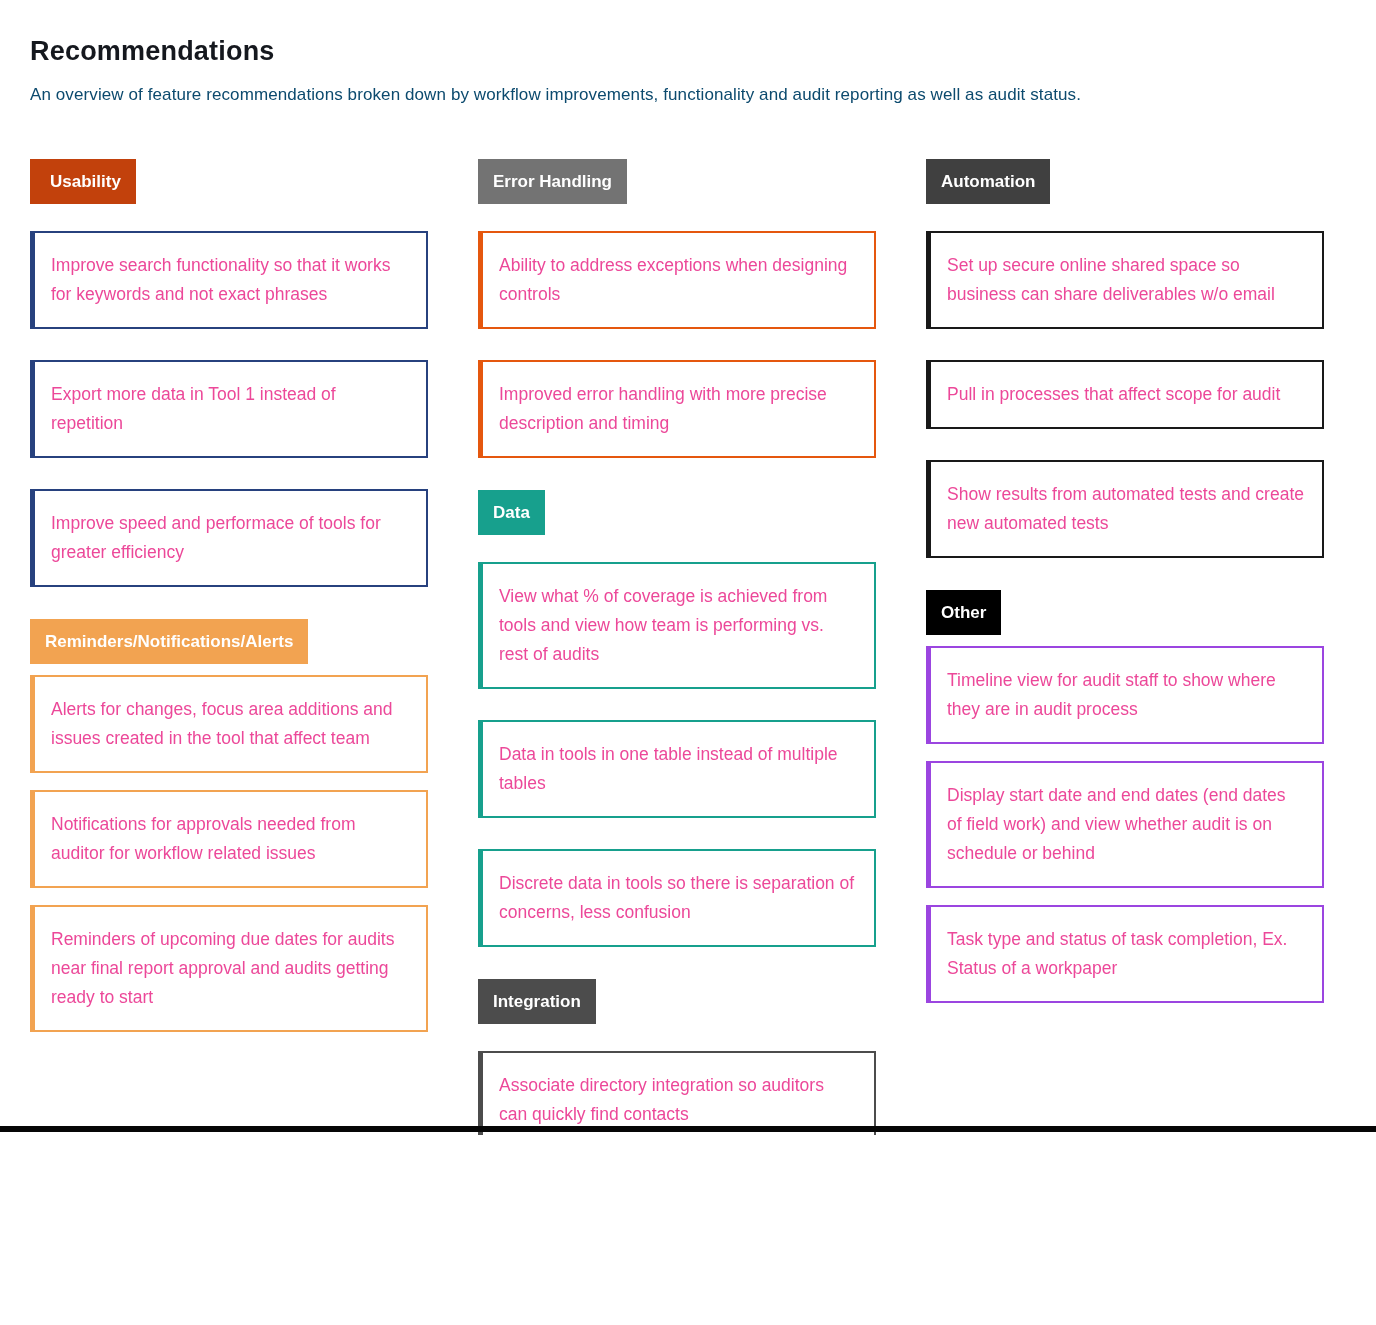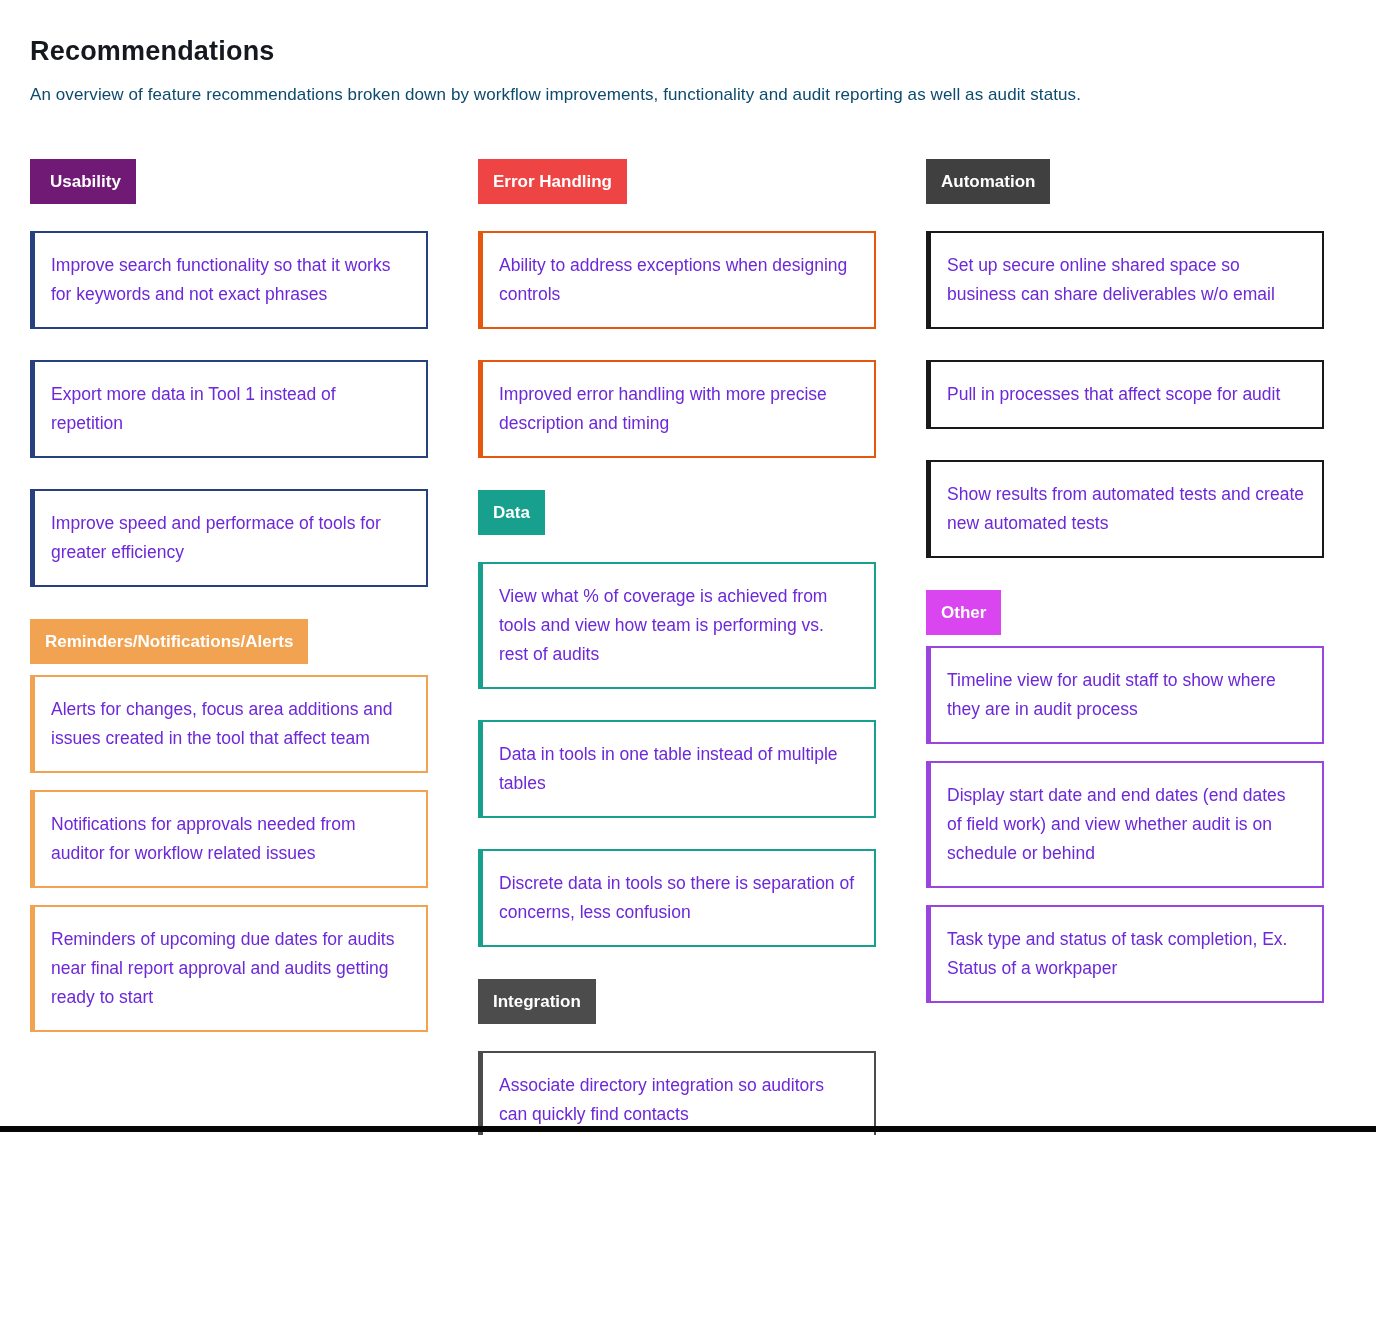--- a/index.html
+++ b/index.html
@@ -67,7 +67,7 @@
   .tight .card  { margin-bottom: 17px; }
   .section .card:last-child { margin-bottom: 0; }
 
-  .sec-usability   .badge { background: #701a75; padding-left: 20px; }
+  .sec-usability   .badge { background: #c2410c; padding-left: 20px; }
   .sec-usability   .card  { border-color: #27417e; }
   .sec-reminders   .badge { background: #f2a351; }
   .sec-reminders   .card  { border-color: #f2a351; }

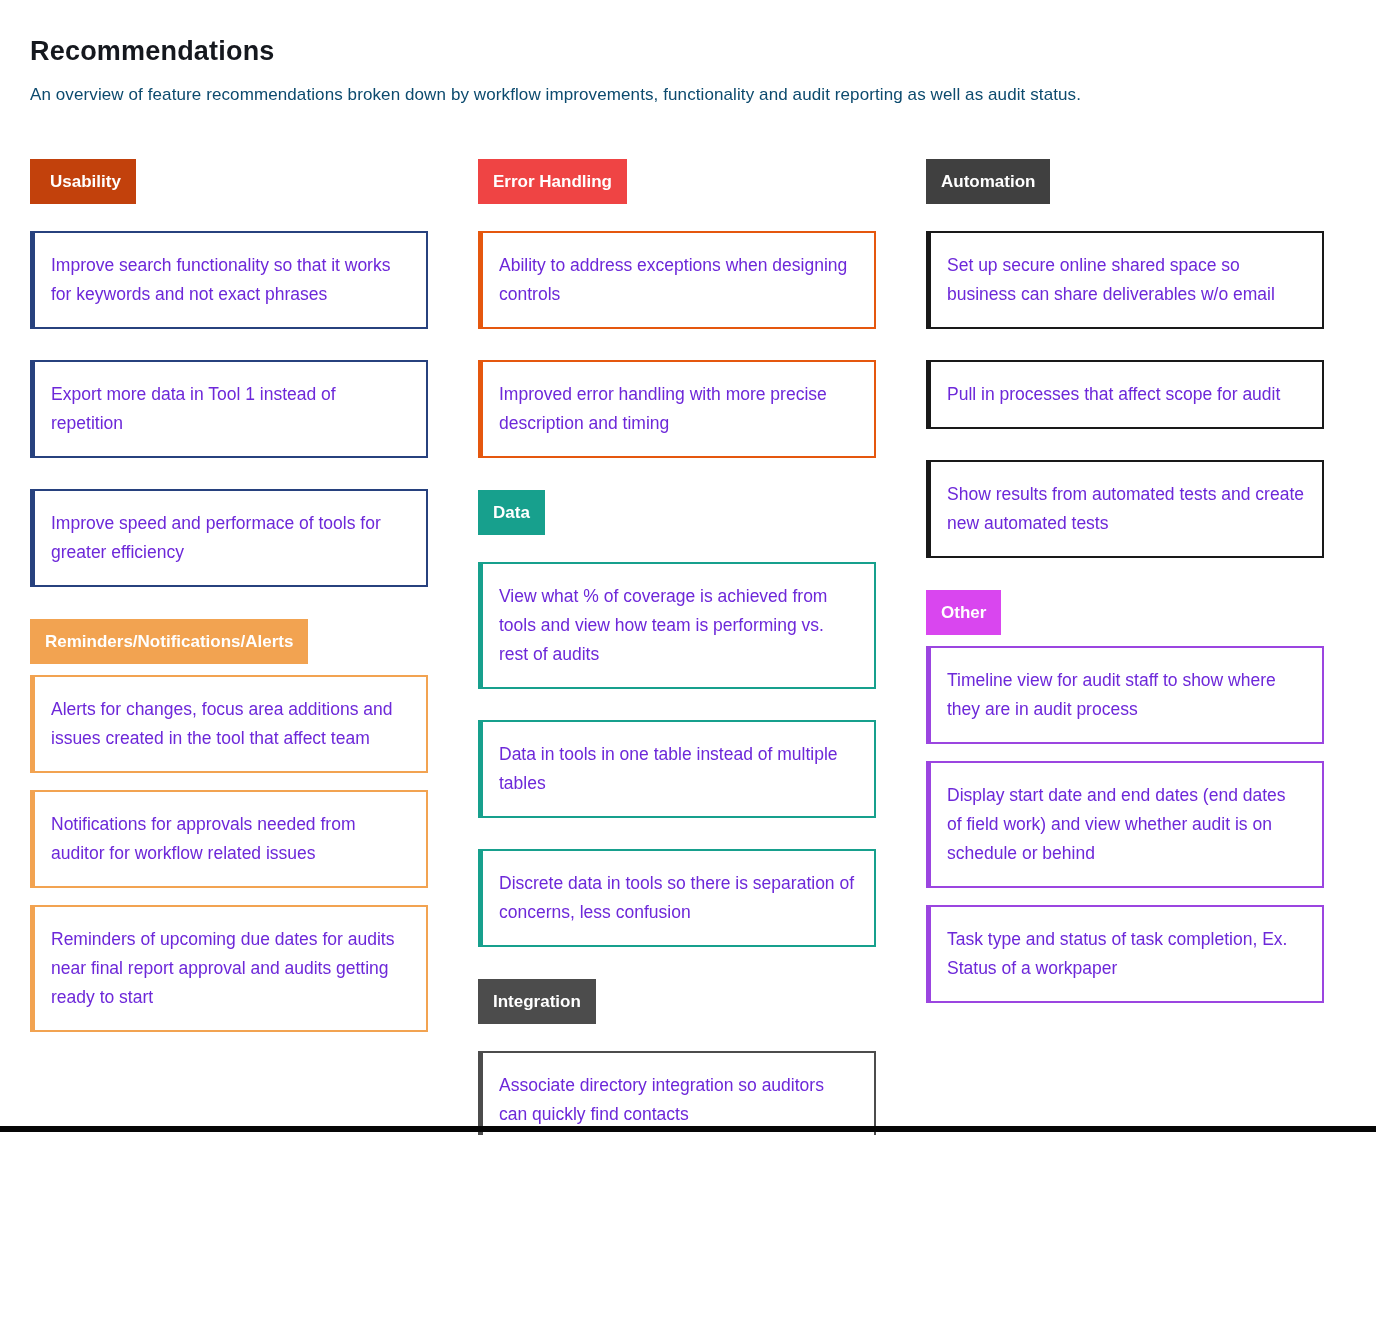--- a/index.html
+++ b/index.html
@@ -71,7 +71,7 @@
   .sec-usability   .card  { border-color: #27417e; }
   .sec-reminders   .badge { background: #f2a351; }
   .sec-reminders   .card  { border-color: #f2a351; }
-  .sec-error       .badge { background: #ef4444; }
+  .sec-error       .badge { background: #737373; }
   .sec-error       .card  { border-color: #e5570e; }
   .sec-data        .badge { background: #17a08d; }
   .sec-data        .card  { border-color: #17a08d; }

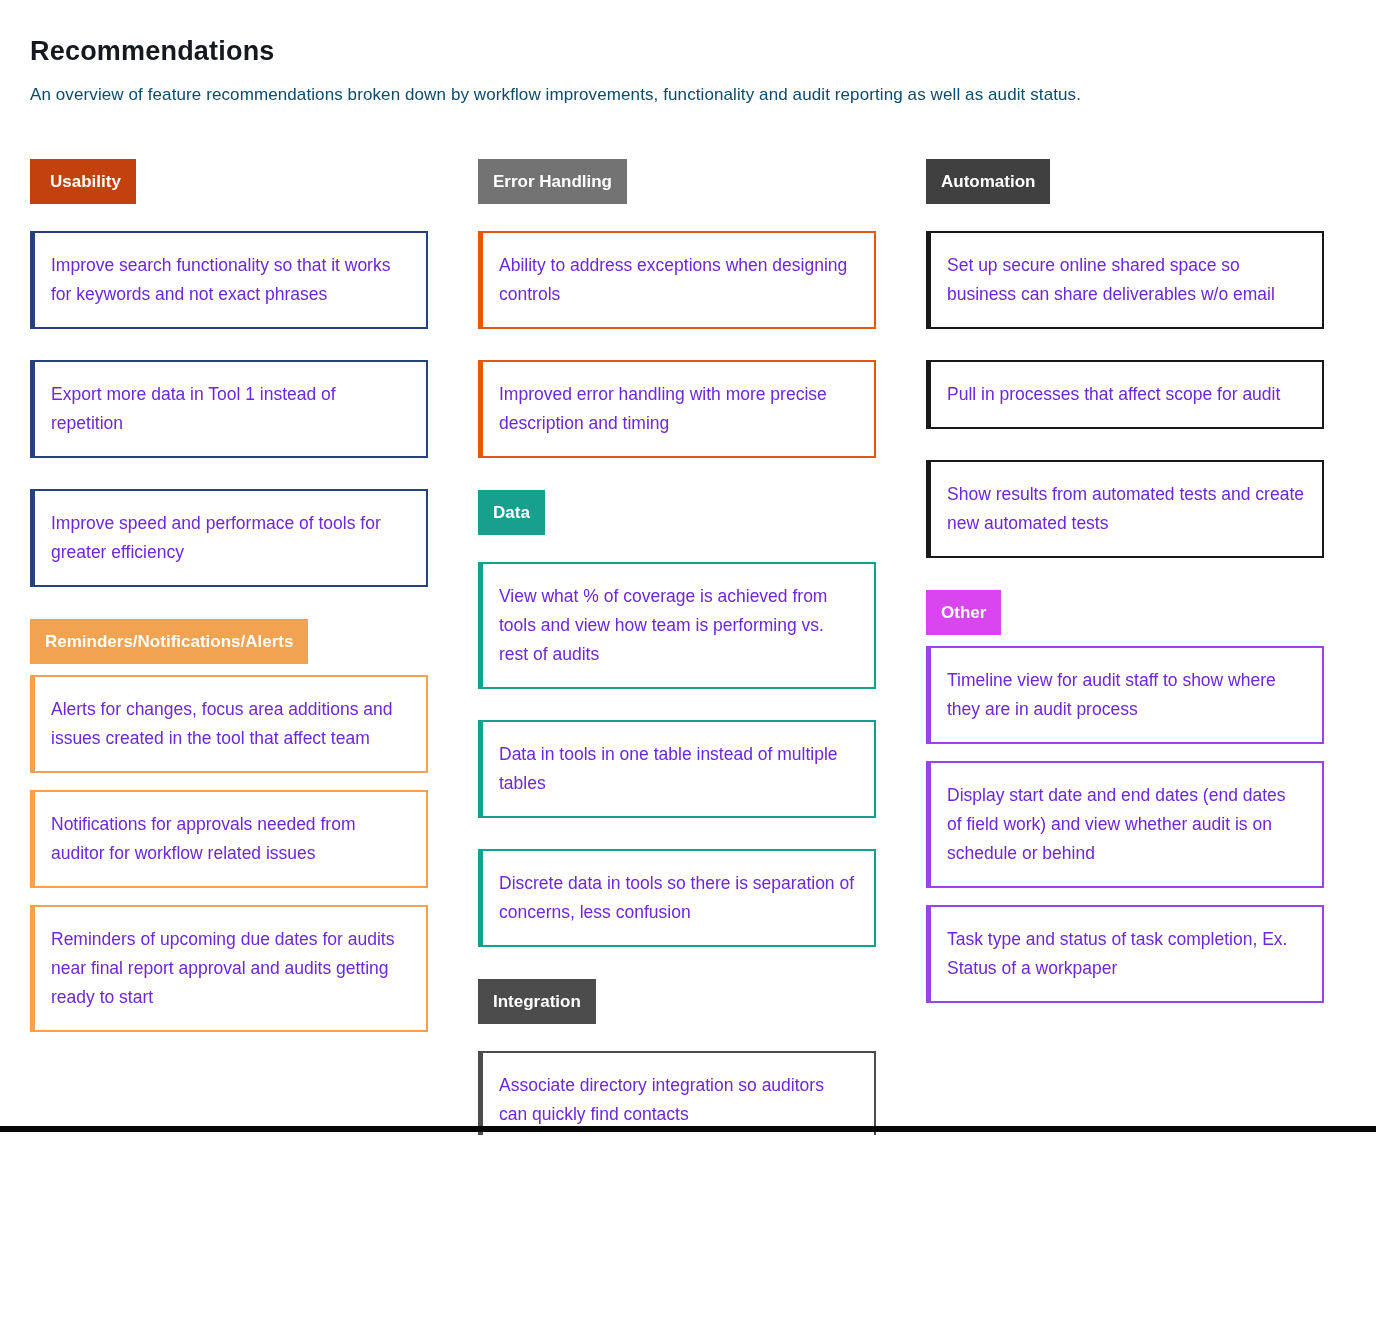--- a/index.html
+++ b/index.html
@@ -58,7 +58,7 @@
     padding: 18px 18px 18px 16px;
     font-size: 17.5px;
     line-height: 29px;
-    color: #6d28d9;
+    color: #ec4899;
   }
 
   .loose .badge { margin-bottom: 27px; }

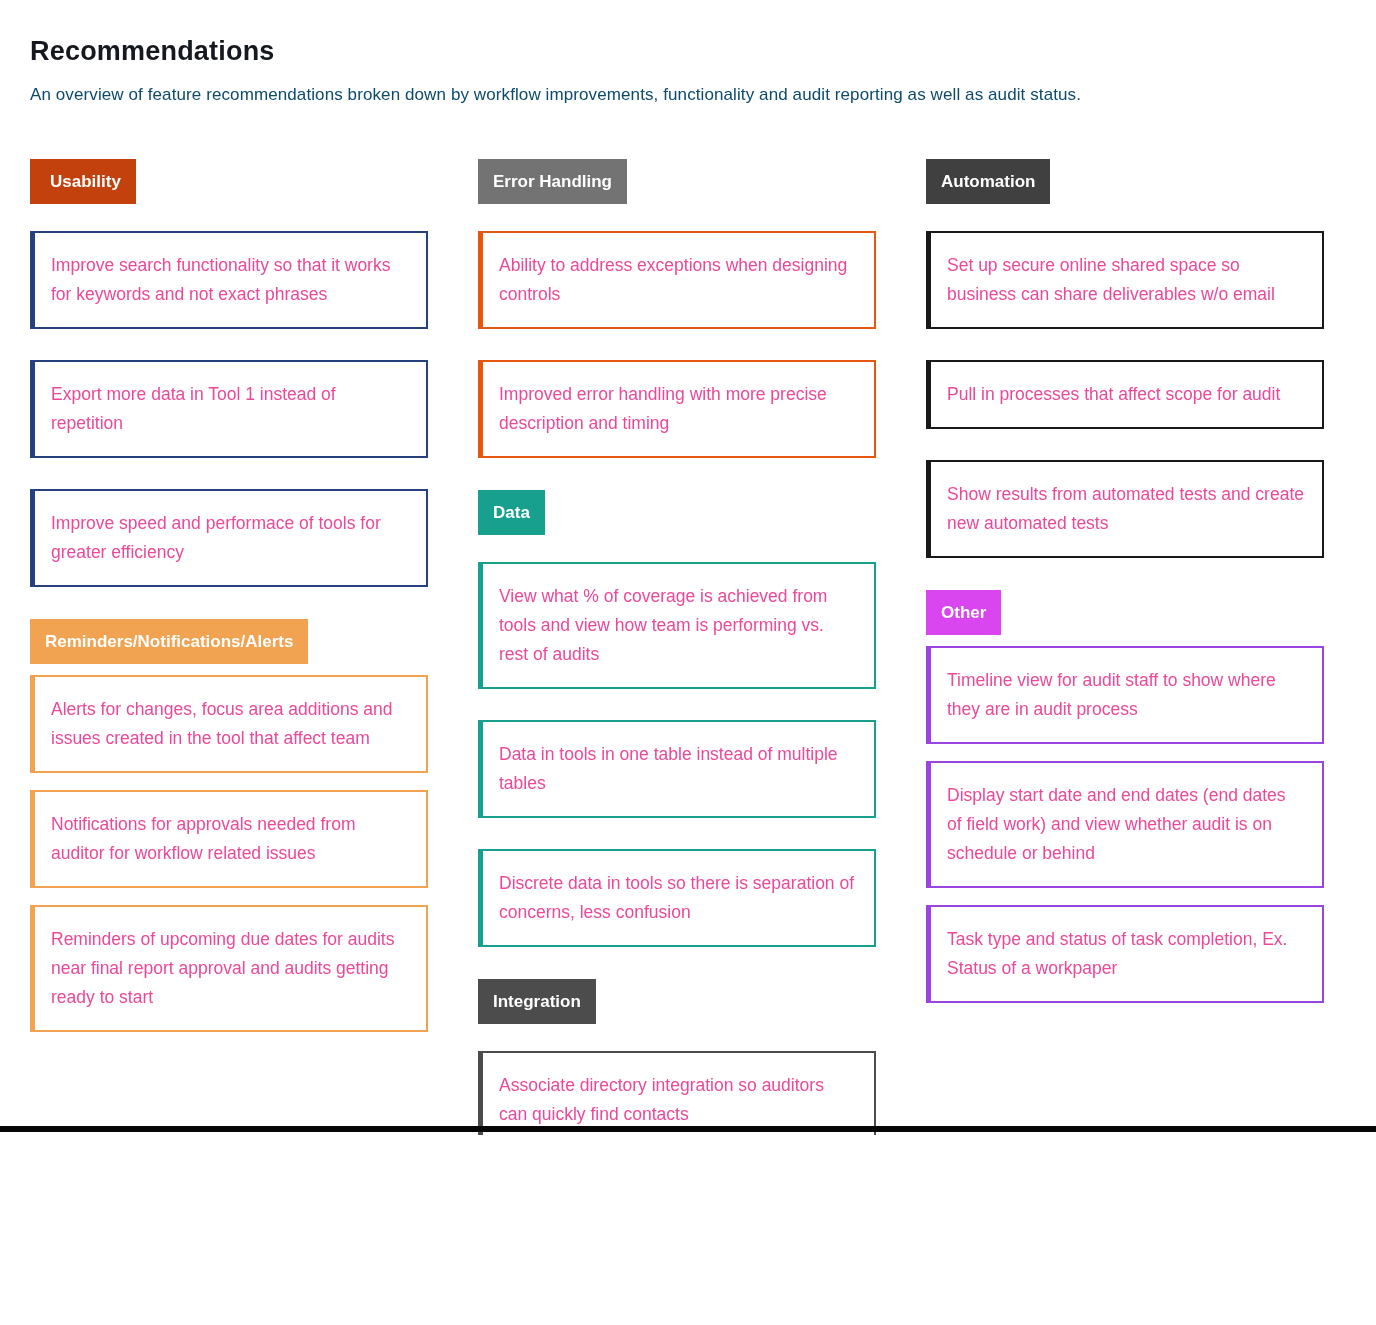--- a/index.html
+++ b/index.html
@@ -79,7 +79,7 @@
   .sec-integration .card  { border-color: #4c4c4c; }
   .sec-automation  .badge { background: #404040; }
   .sec-automation  .card  { border-color: #191919; }
-  .sec-other       .badge { background: #d946ef; }
+  .sec-other       .badge { background: #000000; }
   .sec-other       .card  { border-color: #9b45e0; }
 
   .bottom-line {

